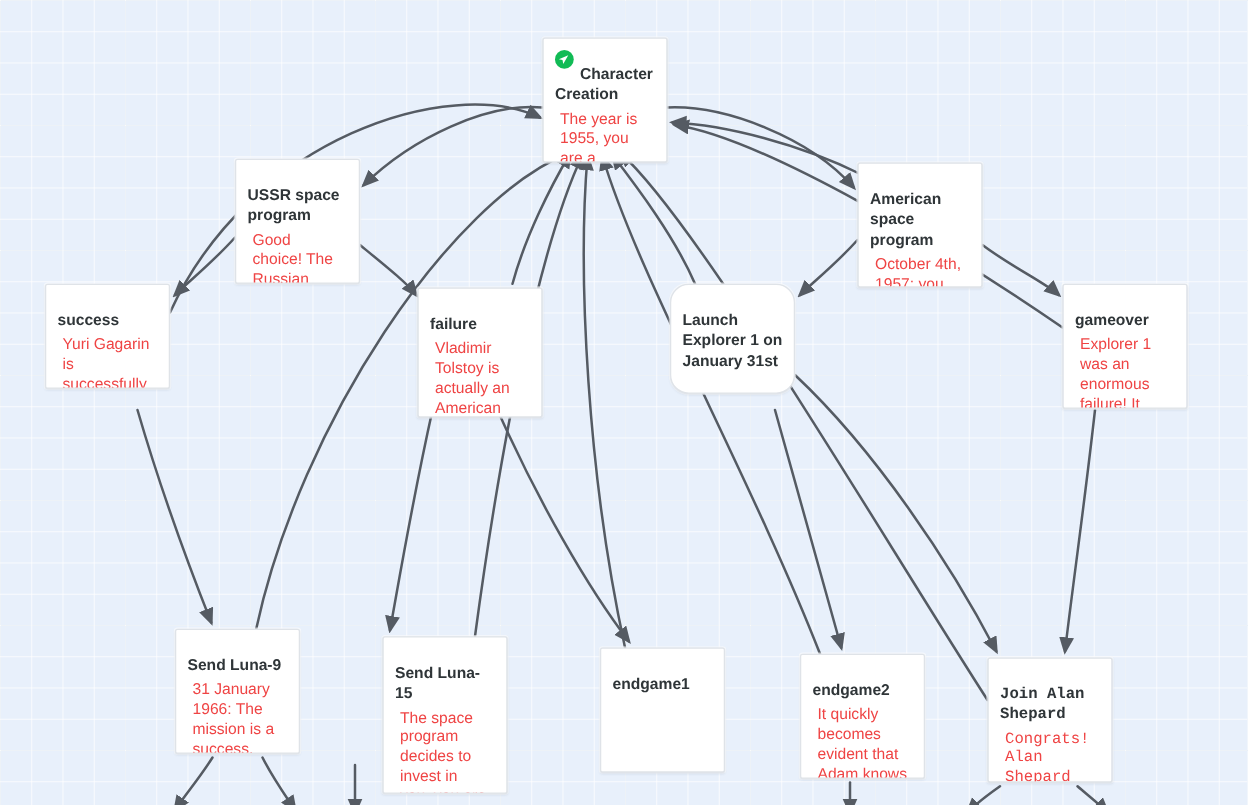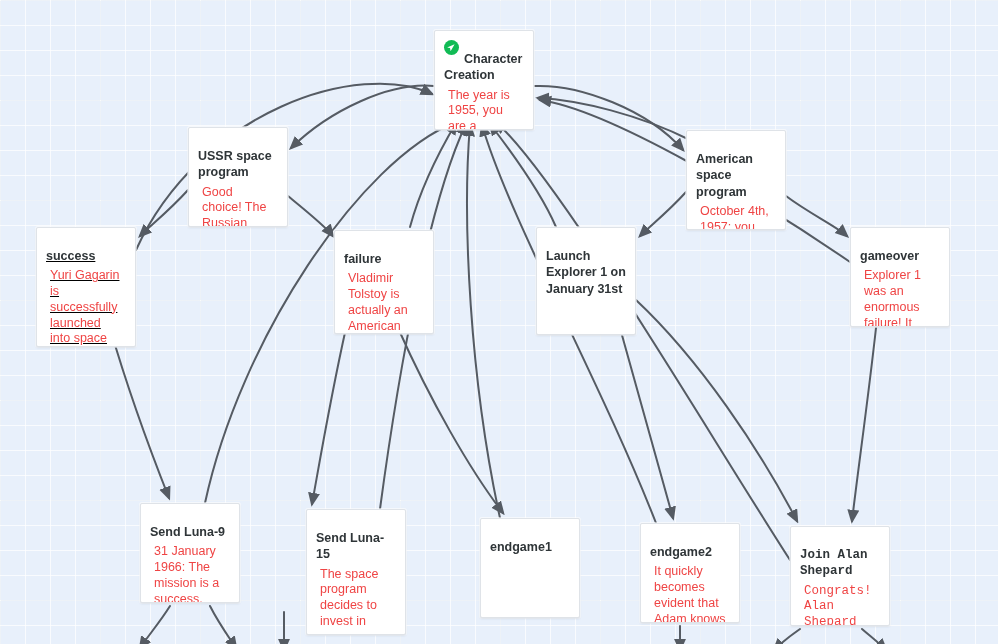--- a/index.html
+++ b/index.html
@@ -151,7 +151,7 @@
         <div class="ptitle">American space program</div>
         <div class="pexcerpt">October 4th, 1957: you learn that the USSR has launched</div>
       </div>
-      <div class="passage" style="left: 36px; top: 227px; width: 100px; height: 120px; text-decoration: underline;">
+      <div class="passage" style="left: 36px; top: 227px; width: 100px; height: 84px;">
         <div class="ptitle">success</div>
         <div class="pexcerpt">Yuri Gagarin is successfully launched into space on April 12, 1961! The</div>
       </div>

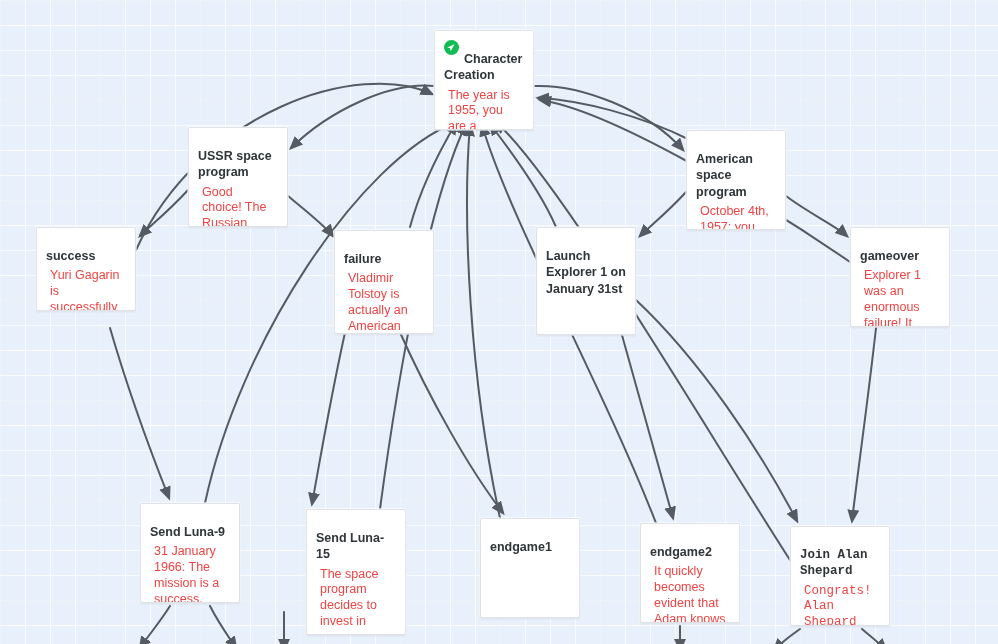--- a/index.html
+++ b/index.html
@@ -159,7 +159,7 @@
         <div class="ptitle">failure</div>
         <div class="pexcerpt">Vladimir Tolstoy is actually an American spy! You now have</div>
       </div>
-      <div class="passage" style="left: 536px; top: 227px; width: 100px; height: 108px;">
+      <div class="passage" style="left: 536px; top: 227px; width: 100px; height: 88px; border-radius: 15px;">
         <div class="ptitle">Launch Explorer 1 on January 31st</div>
       </div>
       <div class="passage" style="left: 850px; top: 227px; width: 100px; height: 100px;">

